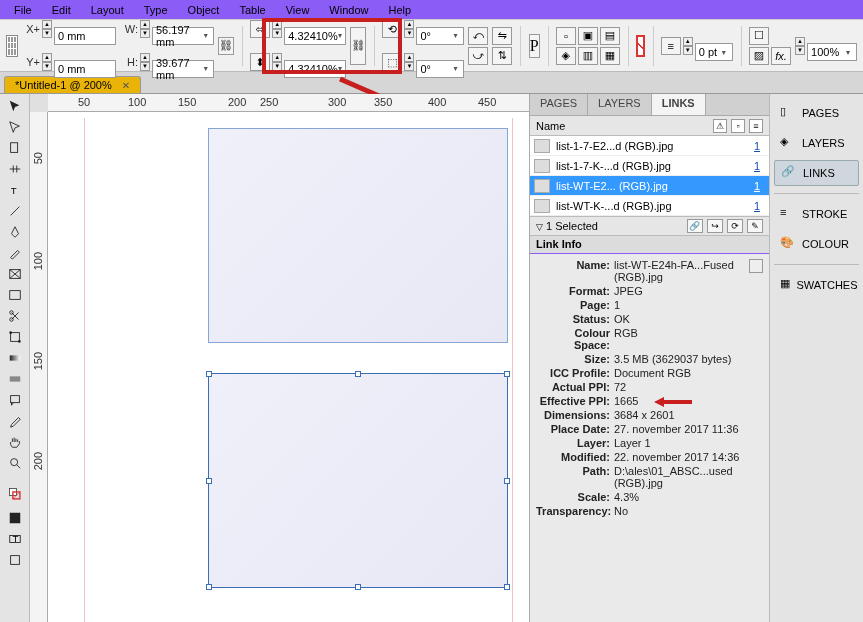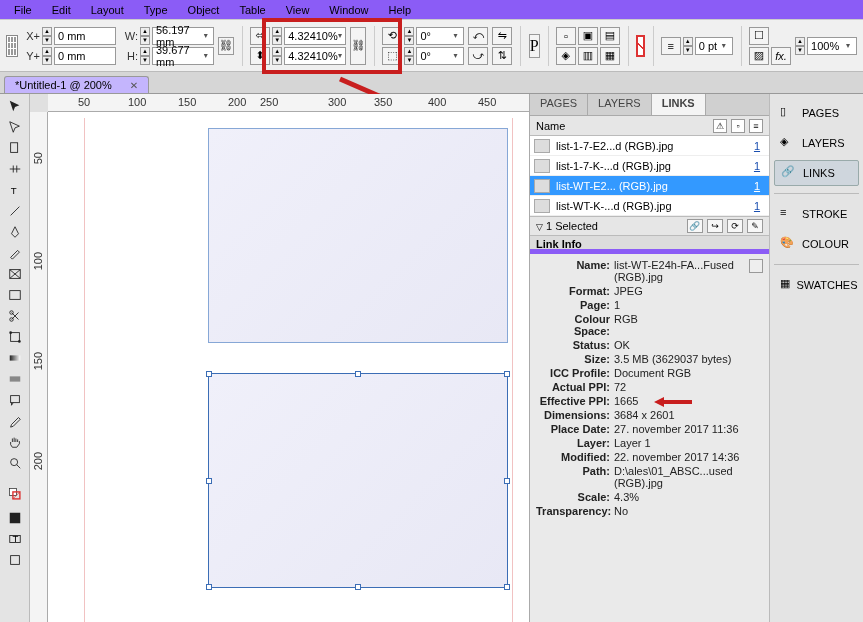--- a/index.html
+++ b/index.html
@@ -16,7 +16,7 @@
 .ctrl-col { display: flex; flex-direction: column; gap: 2px; }
 .ctrl-row { display: flex; align-items: center; gap: 2px; }
 .ctrl-label { width: 18px; text-align: right; color: #333; }
-.ctrl-input { width: 62px; height: 18px; border: 1px solid #999; background: #fff; padding: 0 3px; display: flex; align-items: center; justify-content: space-between; }
+.ctrl-input { width: 62px; height: 18px; border: 1px solid #999; background: #fff; padding: 0 3px; display: flex; align-items: center; justify-content: space-between; margin-top: 13px; }
 .ctrl-input .caret { width: 10px; color: #555; font-size: 8px; text-align: center; }
 .spinners { width: 10px; display: flex; flex-direction: column; }
 .spinners div { height: 9px; border: 1px solid #999; background: #eee; font-size: 6px; text-align:center; line-height:6px; }

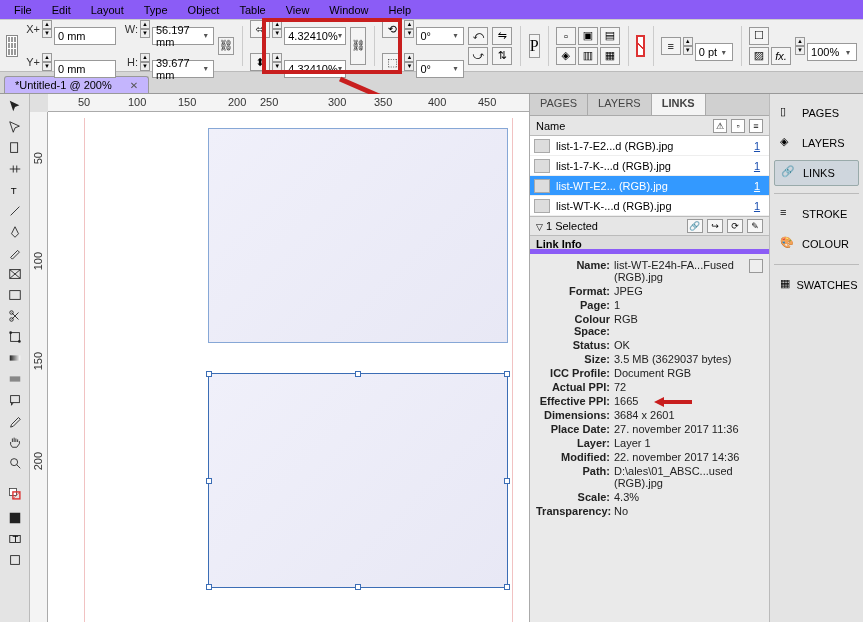--- a/index.html
+++ b/index.html
@@ -27,7 +27,7 @@
 
 
 .tabbar { height: 22px; background: #d6d6d6; display: flex; align-items: flex-end; padding-left: 4px; border-bottom: 1px solid #999; }
-.tabbar .doctab { background: #c4b5fd; border: 1px solid #999; border-bottom: none; padding: 2px 10px; border-radius: 3px 3px 0 0; display:flex; align-items:center; gap:18px; }
+.tabbar .doctab { background: #eab308; border: 1px solid #999; border-bottom: none; padding: 2px 10px; border-radius: 3px 3px 0 0; display:flex; align-items:center; gap:10px; }
 .tabbar .close { font-size:10px; color:#555; }
 
 

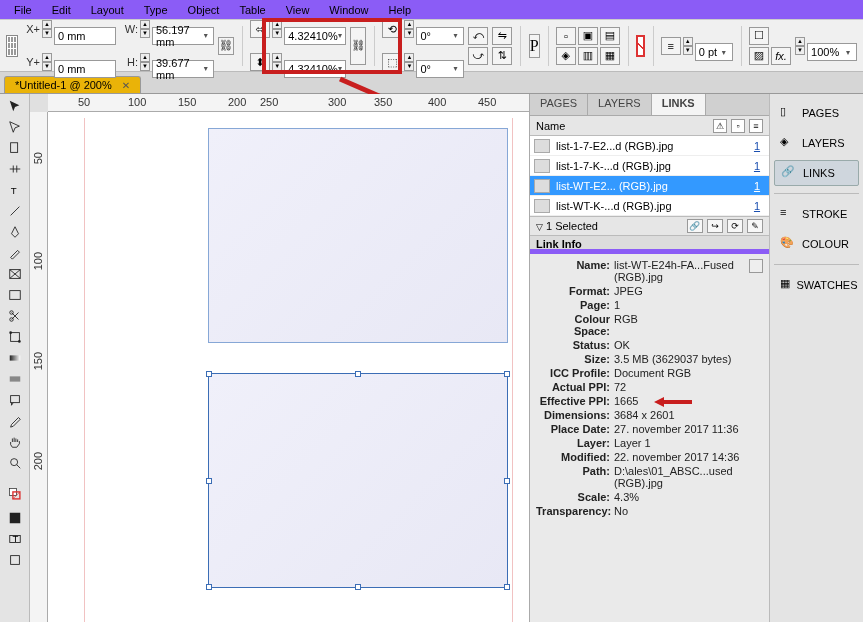--- a/index.html
+++ b/index.html
@@ -70,7 +70,7 @@
 .sel-bar { height:20px; border-top:1px solid #bbb; border-bottom:1px solid #bbb; display:flex; align-items:center; padding:0 6px; justify-content:space-between; background:#e6e6e6; }
 .sel-bar .picons { display:flex; gap:4px; }
 .sel-bar .picons span { width:16px;height:14px;border:1px solid #999;background:#f7f7f7;display:flex;align-items:center;justify-content:center;font-size:9px; }
-.linkinfo-head { height:18px; background:#dcdcdc; padding:2px 6px; font-weight:bold; border-bottom:5px solid #8b5cf6; }
+.linkinfo-head { height:18px; background:#dcdcdc; padding:2px 6px; font-weight:bold; border-bottom:1px solid #8b5cf6; }
 .linkinfo { flex:1; background:#eaeaea; padding:4px 6px; overflow:auto; }
 .li-row { display:flex; padding:1px 0; font-size:11px; }
 .li-row .k { width:78px; text-align:right; font-weight:bold; color:#222; padding-right:4px; }

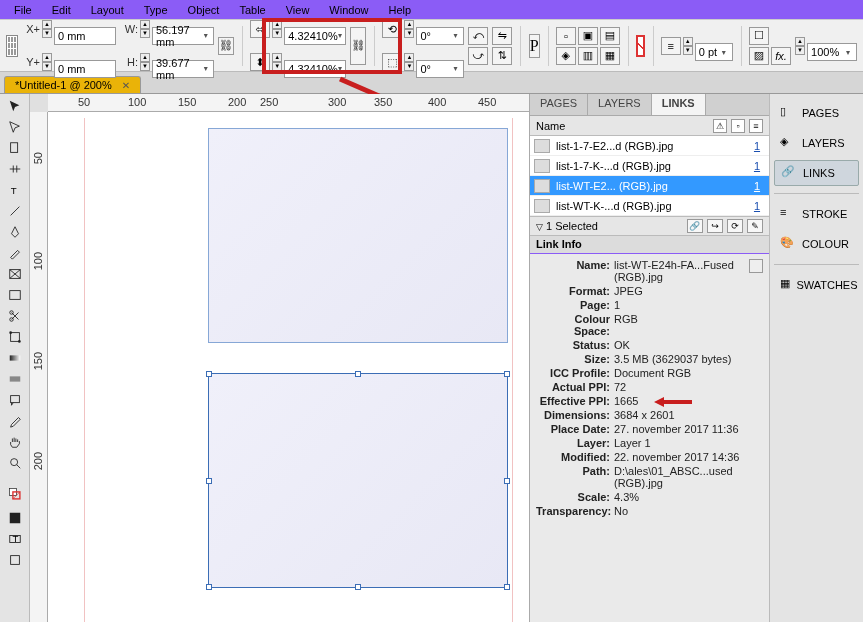--- a/index.html
+++ b/index.html
@@ -515,12 +515,12 @@
           <span class="v">1</span>
         </div>
       <div class="li-row">
+          <span class="k">Status:</span>
+          <span class="v">OK</span>
+        </div>
+      <div class="li-row">
           <span class="k">Colour Space:</span>
           <span class="v">RGB</span>
-        </div>
-      <div class="li-row">
-          <span class="k">Status:</span>
-          <span class="v">OK</span>
         </div>
       <div class="li-row">
           <span class="k">Size:</span>

